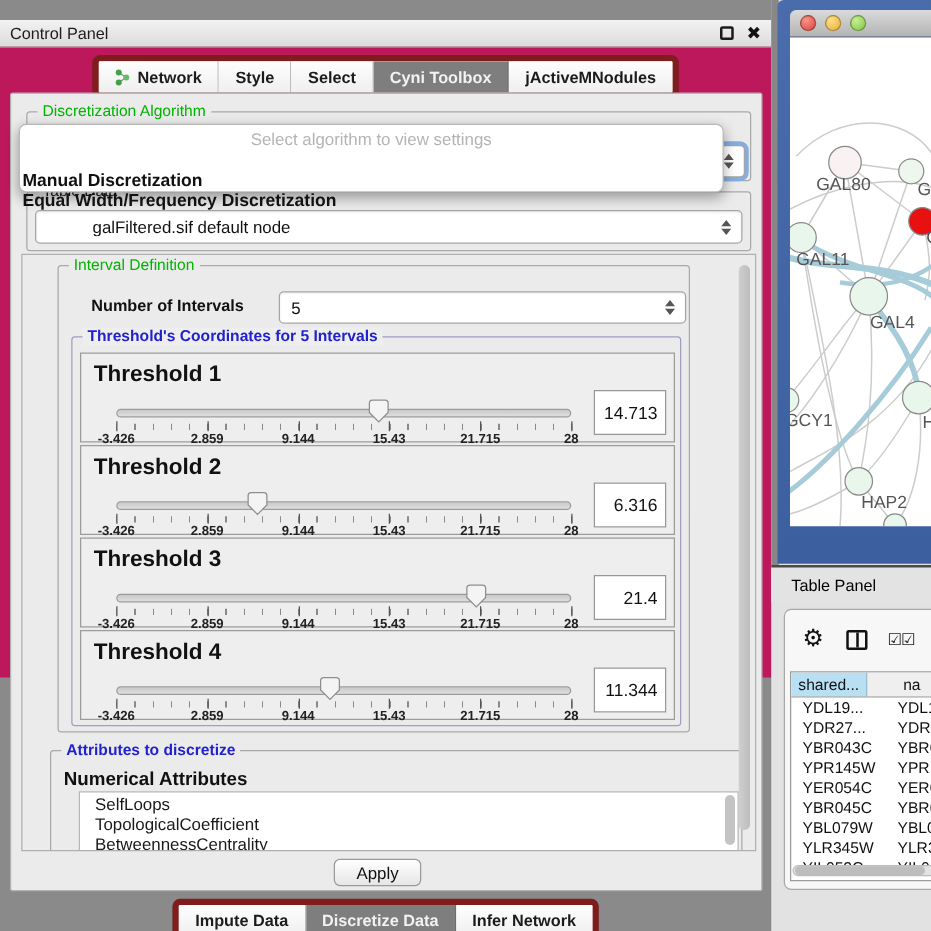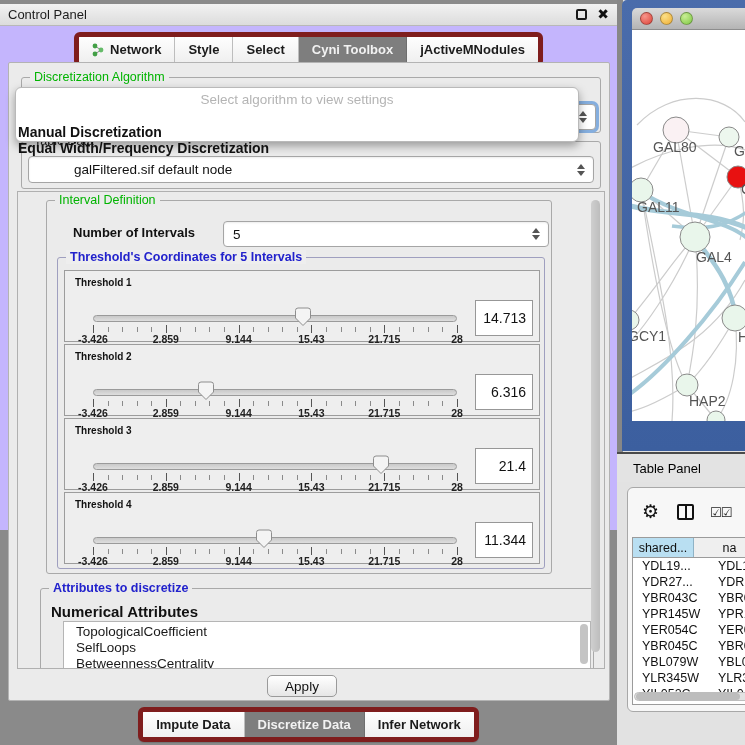--- a/index.html
+++ b/index.html
@@ -8,7 +8,7 @@
   .screen { position:absolute; inset:0; width:745px; height:745px; overflow:hidden; }
 
   
-  .control-panel { position:absolute; left:0; top:4px; width:617px; height:526px; background:#c4b5fd; }
+  .control-panel { position:absolute; left:0; top:16px; width:617px; height:526px; background:#be185d; }
   .cp-titlebar { position:absolute; left:0; top:0; width:617px; height:22px;
     background:linear-gradient(#f2f2f2,#dcdcdc); border-bottom:1px solid #b8b8b8;
     display:flex; align-items:center; padding:0 8px; }

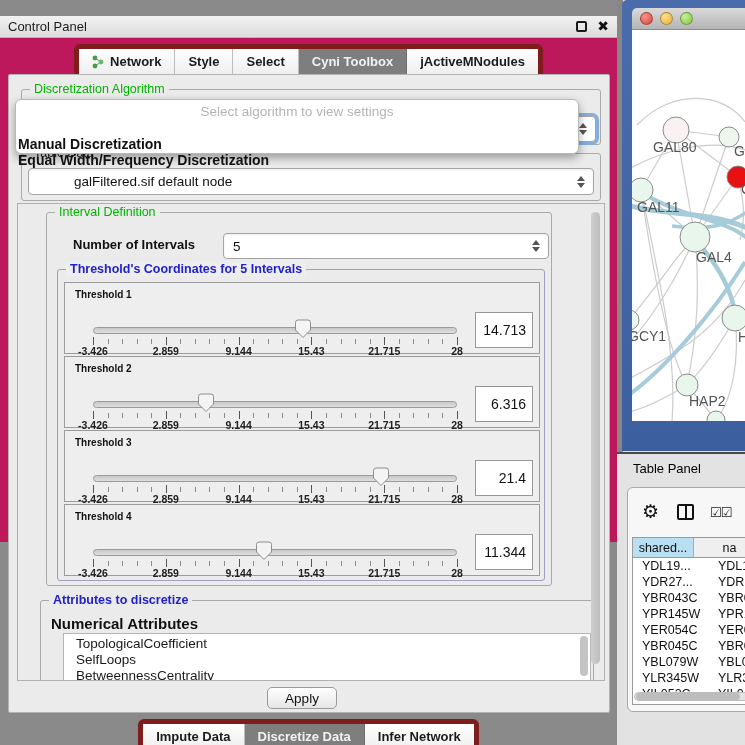--- a/index.html
+++ b/index.html
@@ -63,7 +63,7 @@
   
   .thr-row { position:absolute; left:6px; width:476px; height:72px; background:#eeeeee;
     border:1px solid #9c9c9c; }
-  .thr-label { position:absolute; left:10px; top:6px; font-size:10px; font-weight:bold; color:#111; }
+  .thr-label { position:absolute; left:10px; top:6px; font-size:18px; font-weight:bold; color:#111; }
   .track { position:absolute; left:28px; top:44px; width:364px; height:7px;
     background:linear-gradient(#c9c9c9,#dedede); border:1px solid #9a9a9a; border-radius:4px; }
   .ticks-minor { position:absolute; left:28px; top:56px; width:365px; height:5px;

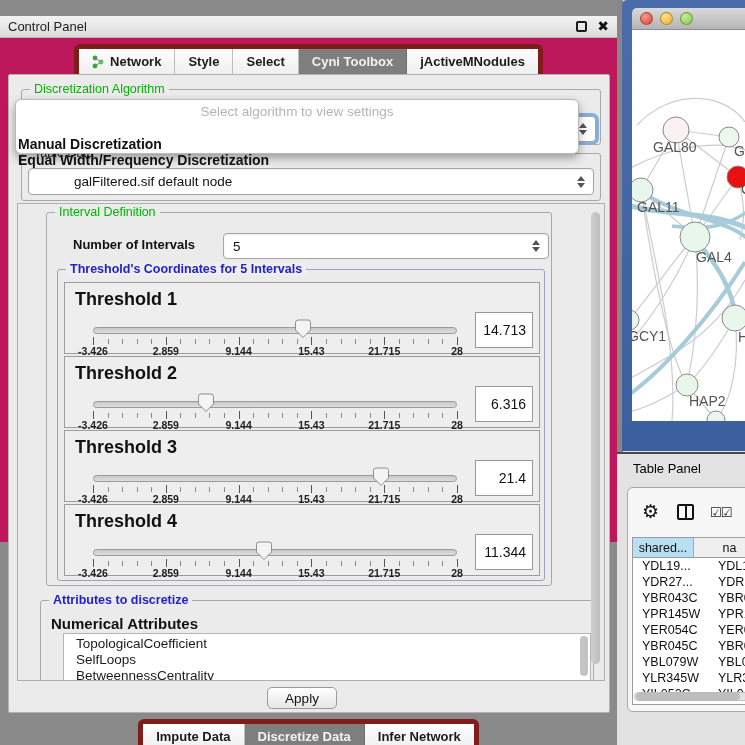--- a/index.html
+++ b/index.html
@@ -314,8 +314,8 @@
           <span class="attrs-title">Numerical Attributes</span>
           <div class="listbox">
             <ul id="attrList">
+                <li>SelfLoops</li>
                 <li>TopologicalCoefficient</li>
-                <li>SelfLoops</li>
                 <li>BetweennessCentrality</li>
               </ul>
             <div class="list-scroll"></div>

